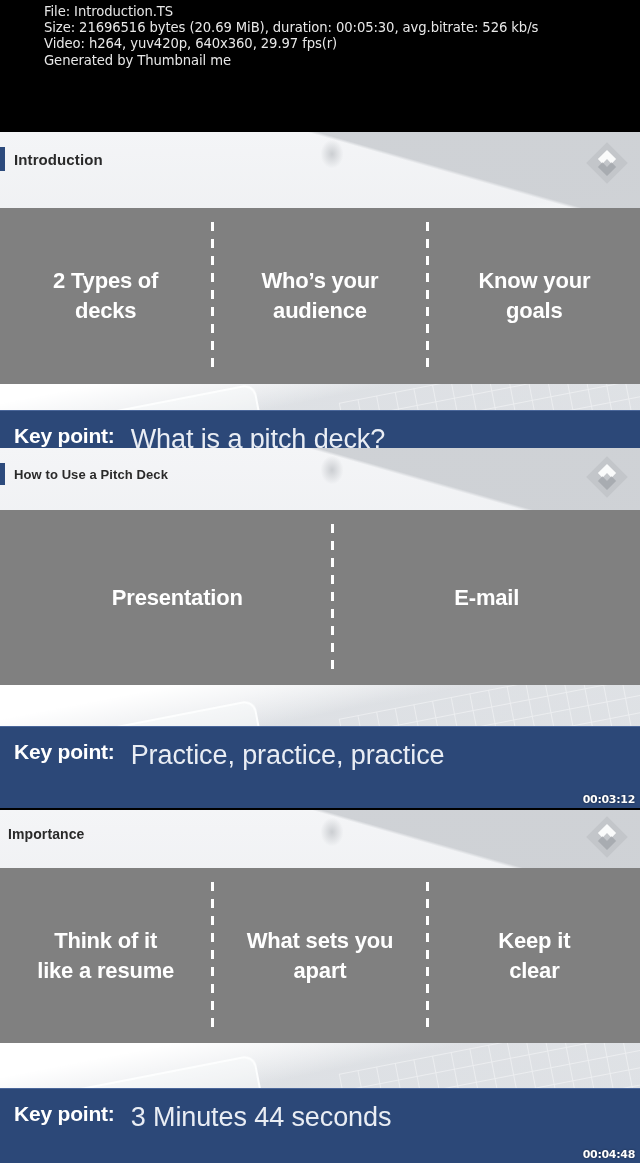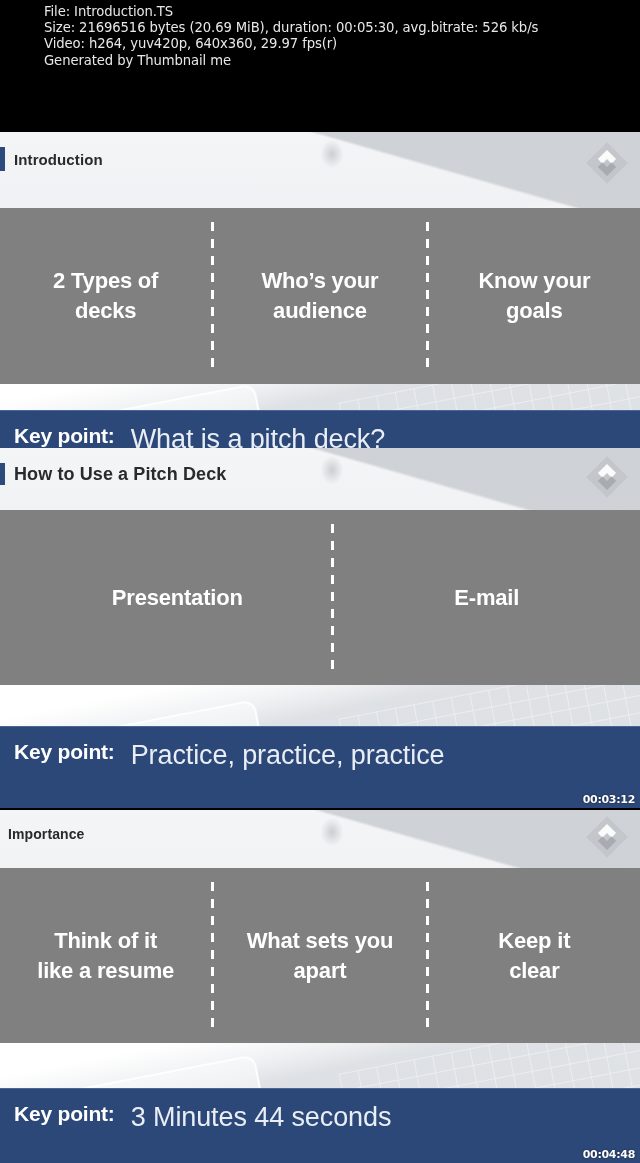--- a/index.html
+++ b/index.html
@@ -108,7 +108,7 @@
     letter-spacing: 0.1px;
     white-space: nowrap;
   }
-  .title-text.small { font-size: 18px; }
+  .title-text.small { font-size: 13px; }
   .title-text.plain { margin-left: 8px; font-weight: 700; font-size: 14px; }
 
   

